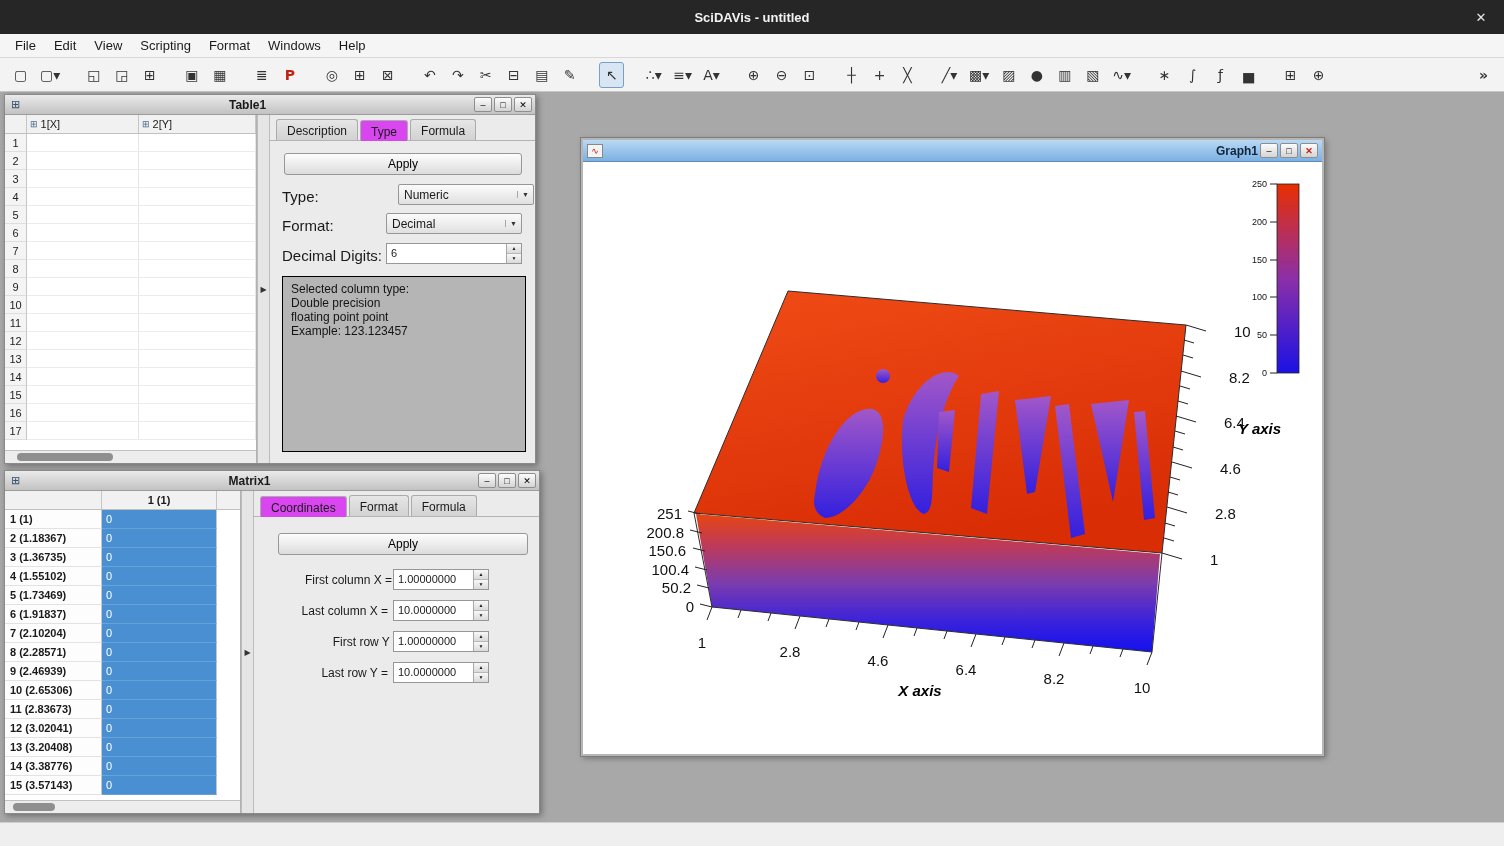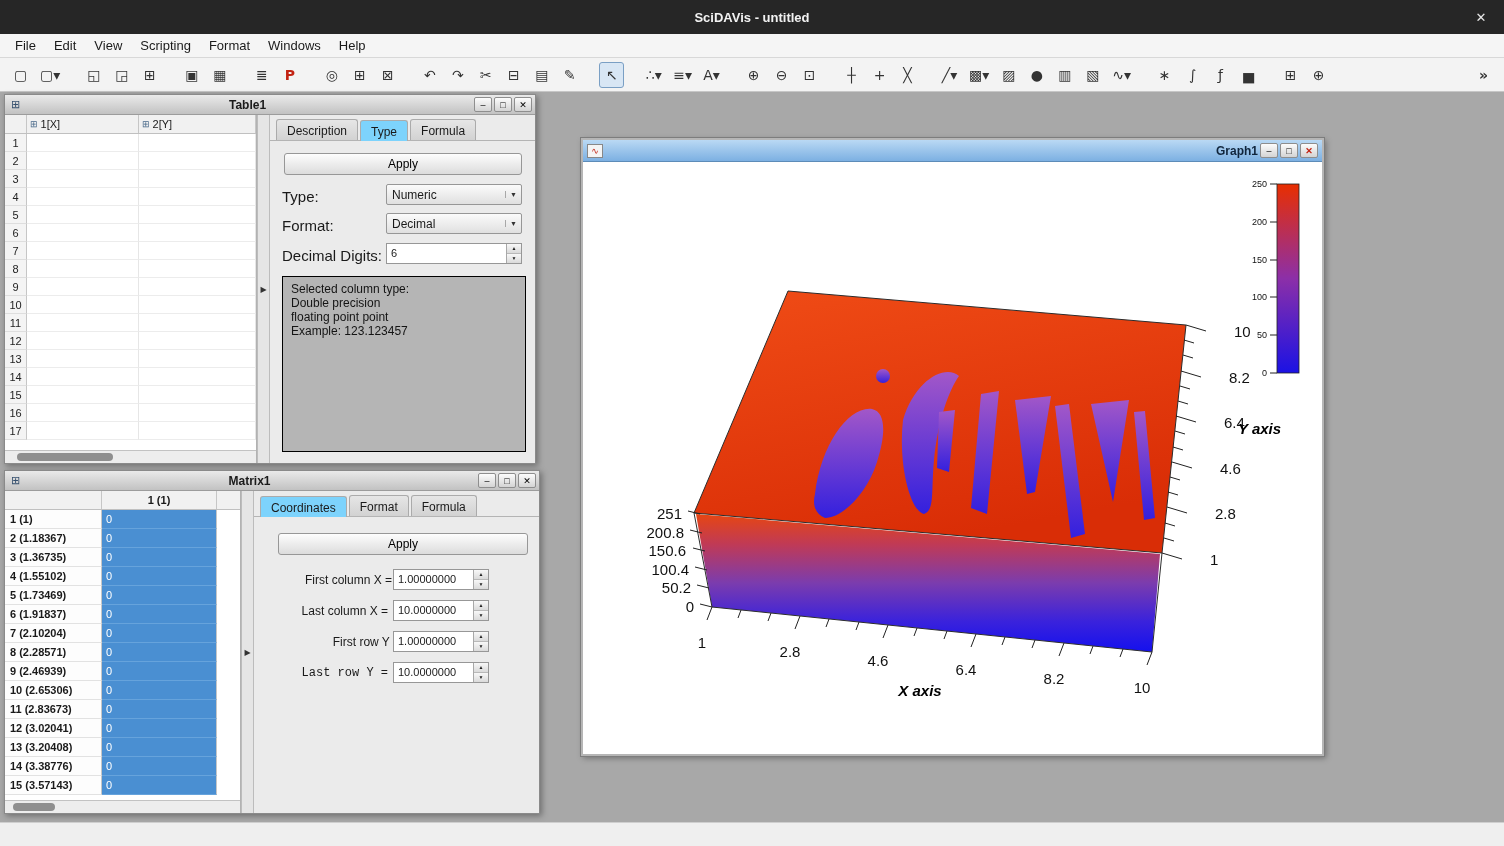--- a/index.html
+++ b/index.html
@@ -67,7 +67,7 @@
   .tabs { display:flex; padding:4px 6px 0 6px; height:26px; border-bottom:1px solid #b4b4b4; }
   .tab { border:1px solid #ababab; border-bottom:none; border-radius:3px 3px 0 0; margin-right:2px;
          padding:4px 10px 3px; font-size:12px; background:linear-gradient(#e6e6e6,#d2d2d2); cursor:pointer; }
-  .tab.selected { background:#7dd3fc; font-weight:normal; position:relative; top:1px; }
+  .tab.selected { background:#d946ef; font-weight:normal; position:relative; top:1px; }
   .btn { border:1px solid #979797; border-radius:3px; background:linear-gradient(#fdfdfd,#dcdcdc);
          font-size:12px; cursor:pointer; }
   .panel-label { position:absolute; font-size:15px; }

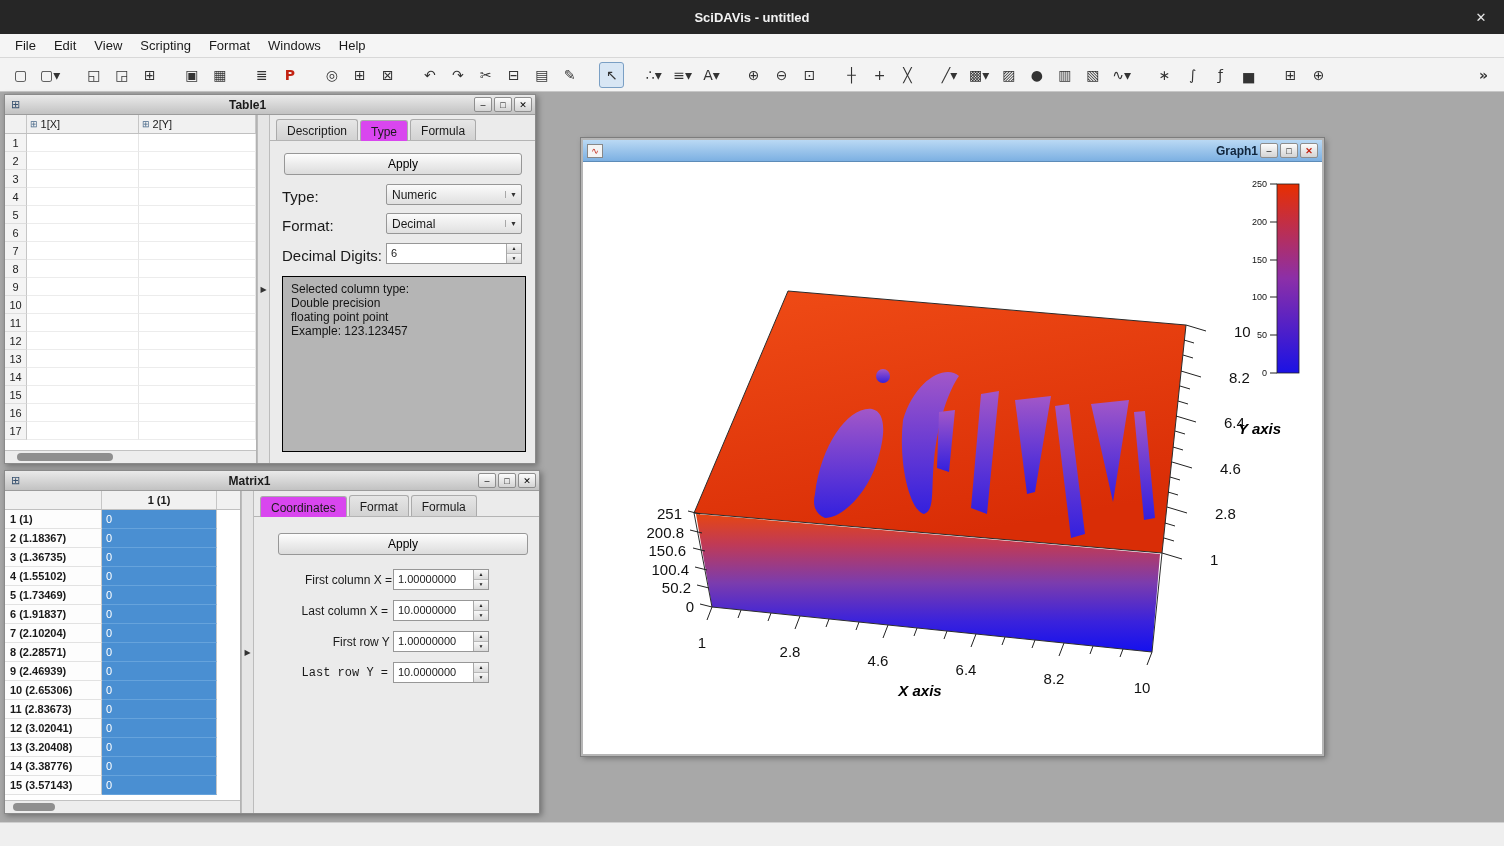--- a/index.html
+++ b/index.html
@@ -373,7 +373,7 @@
             </div>
           <button class="btn" style="position:absolute; left:14px; top:38px; width:238px; height:22px;">Apply</button>
           <span class="panel-label" style="left:12px; top:73px;">Type:</span>
-          <div class="combo" style="left:116px; top:69px; width:136px;">
+          <div class="combo" style="left:128px; top:69px; width:136px;">
             <span class="combo-text">Numeric</span>
             <span class="combo-arrow">▼</span>
           </div>

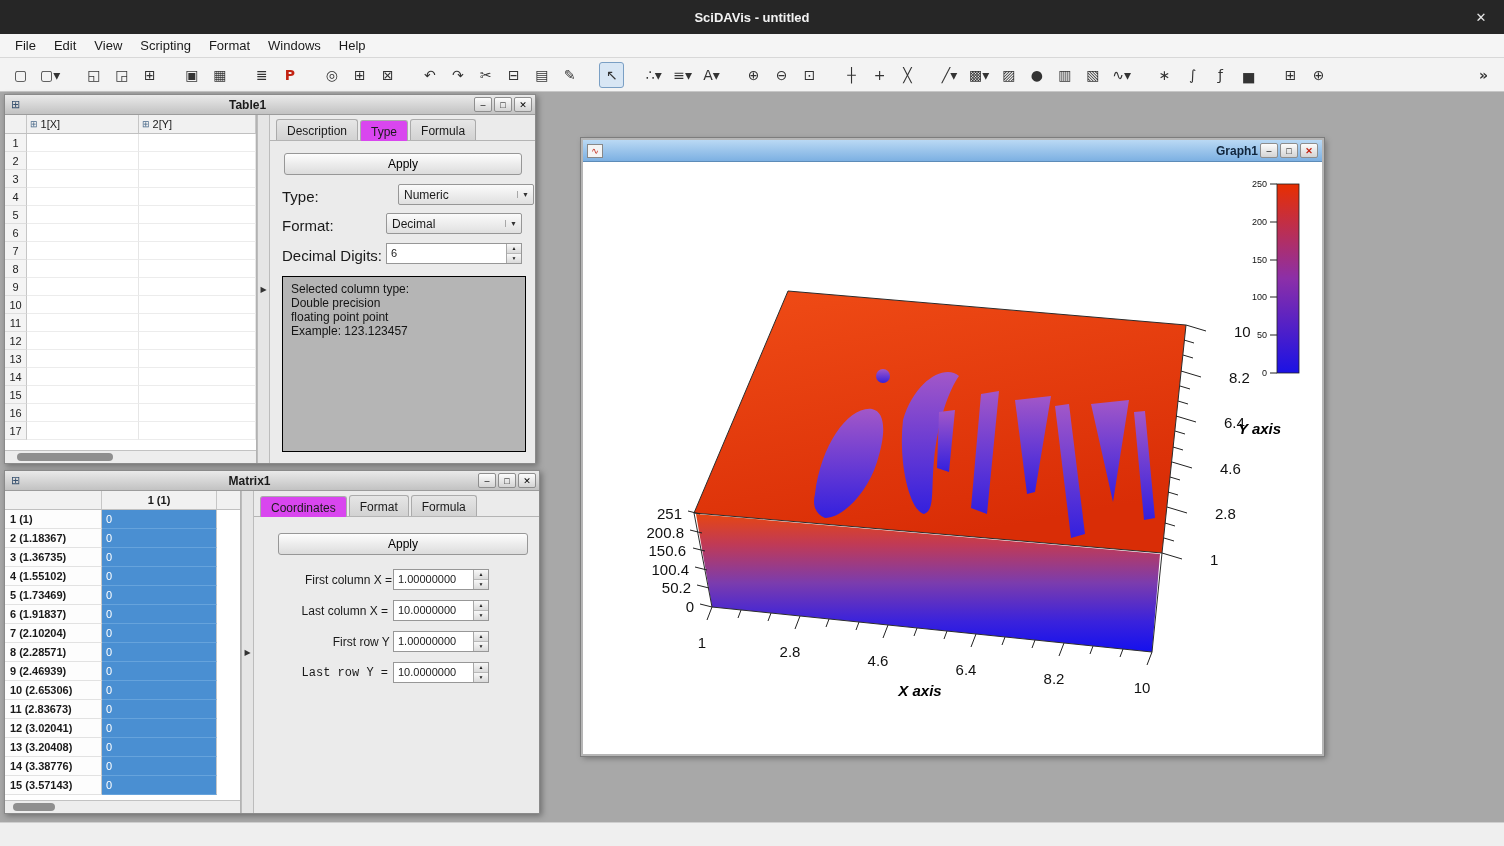--- a/index.html
+++ b/index.html
@@ -548,7 +548,7 @@
               </div>
 
               <div style="position: absolute; left: 8px; width: 100%; height: 22px; top: 171px;">
-                <span class="m-field-label" style="left:0; width:126px; top:4px;font-family:Liberation Mono, monospace;">Last row Y =</span>
+                <span class="m-field-label" style="left:0; width:126px; top:4px;">Last row Y =</span>
                 <span class="spin" style="left:131px; top:0; width:96px;">
                   <span class="spin-value">10.0000000</span>
                   <span class="spin-btns">

